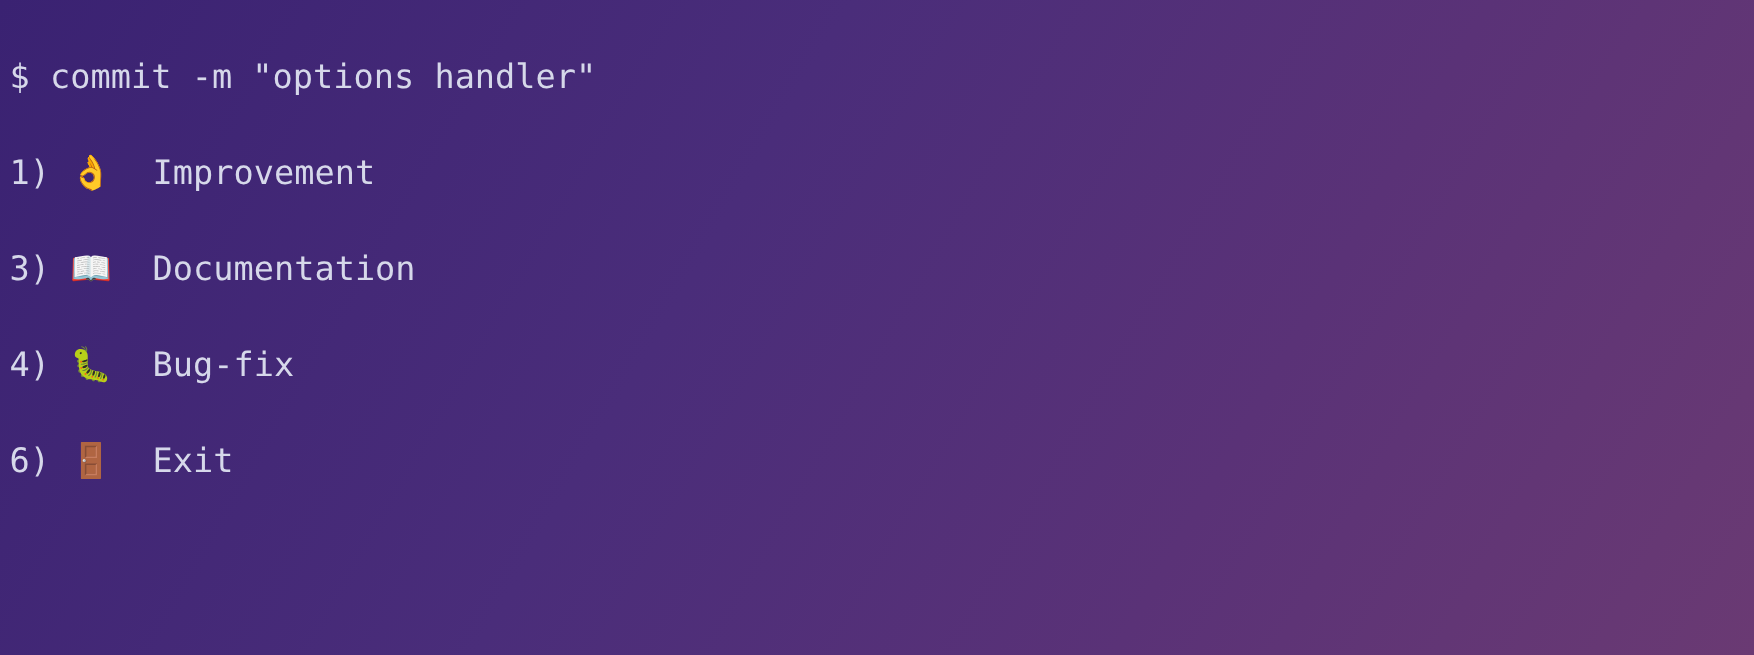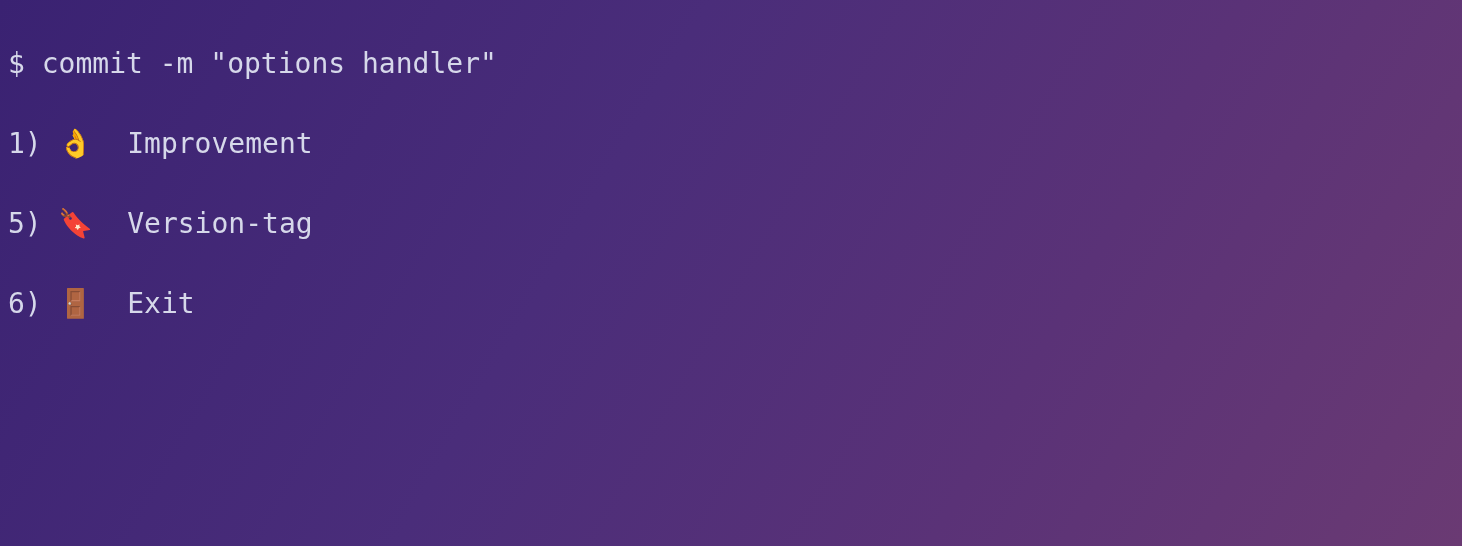--- a/index.html
+++ b/index.html
@@ -30,6 +30,7 @@
 <div class="terminal">
 <span class="line"><span class="prompt-dollar">$ </span><span>commit -m "options handler"</span></span>
 <span class="line"><span>1)</span> <span class="emoji">👌</span>  <span>Improvement</span></span>
+<span class="line"><span>3)</span> <span class="emoji">📖</span>  <span>Documentation</span></span>
 <span class="line"><span>5)</span> <span class="emoji">🔖</span>  <span>Version-tag</span></span>
 <span class="line"><span>6)</span> <span class="emoji">🚪</span>  <span>Exit</span></span>
 

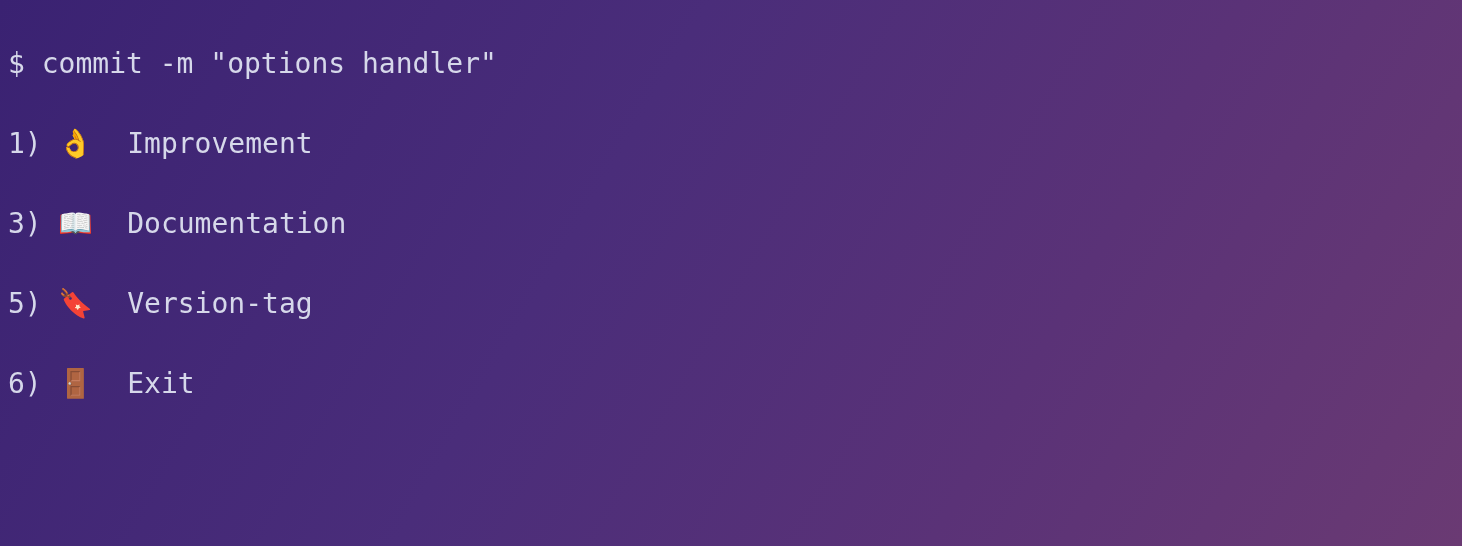--- a/index.html
+++ b/index.html
@@ -31,6 +31,7 @@
 <span class="line"><span class="prompt-dollar">$ </span><span>commit -m "options handler"</span></span>
 <span class="line"><span>1)</span> <span class="emoji">👌</span>  <span>Improvement</span></span>
 <span class="line"><span>3)</span> <span class="emoji">📖</span>  <span>Documentation</span></span>
+<span class="line"><span>4)</span> <span class="emoji">🐛</span>  <span>Bug-fix</span></span>
 <span class="line"><span>5)</span> <span class="emoji">🔖</span>  <span>Version-tag</span></span>
 <span class="line"><span>6)</span> <span class="emoji">🚪</span>  <span>Exit</span></span>
 

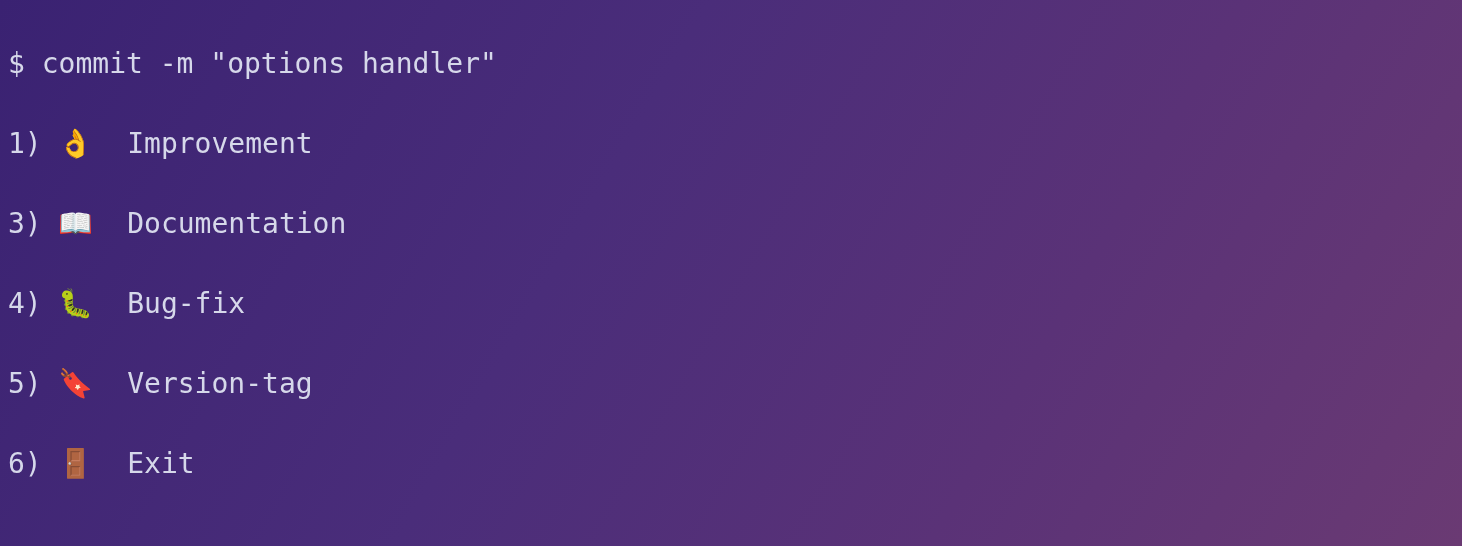--- a/index.html
+++ b/index.html
@@ -32,7 +32,6 @@
 <span class="line"><span>1)</span> <span class="emoji">👌</span>  <span>Improvement</span></span>
 <span class="line"><span>3)</span> <span class="emoji">📖</span>  <span>Documentation</span></span>
 <span class="line"><span>4)</span> <span class="emoji">🐛</span>  <span>Bug-fix</span></span>
-<span class="line"><span>5)</span> <span class="emoji">🔖</span>  <span>Version-tag</span></span>
 <span class="line"><span>6)</span> <span class="emoji">🚪</span>  <span>Exit</span></span>
 
 

